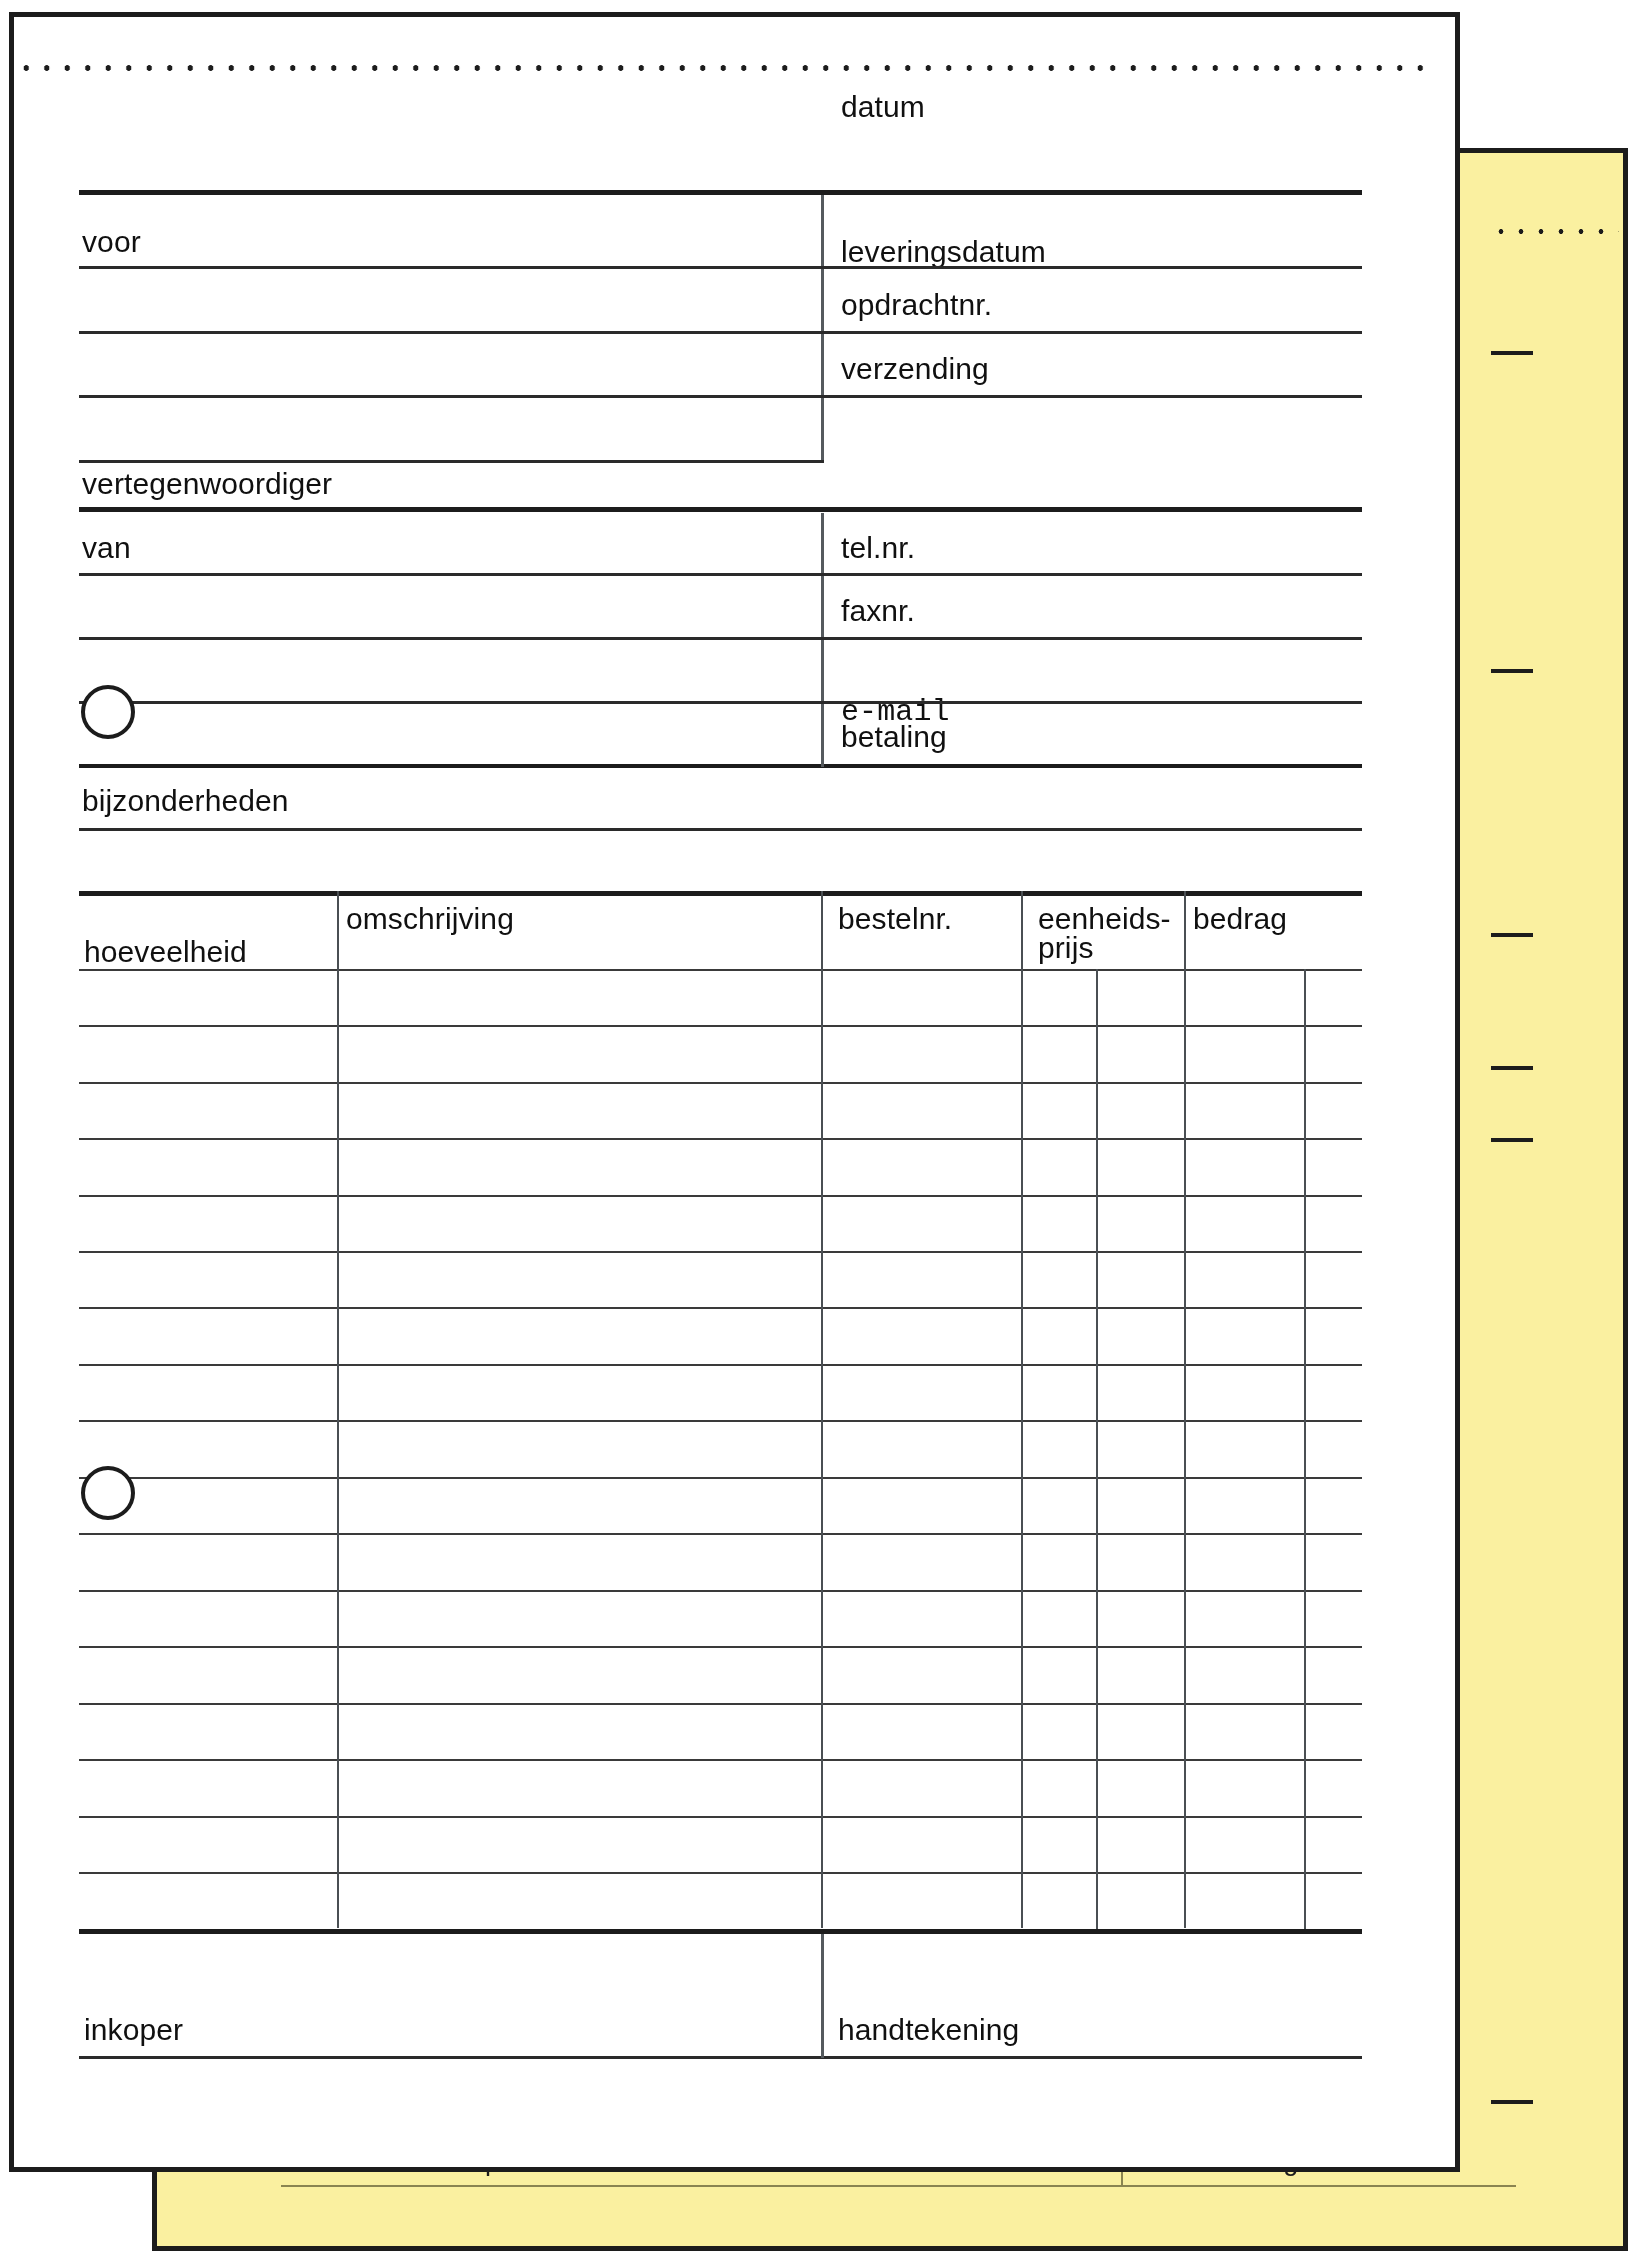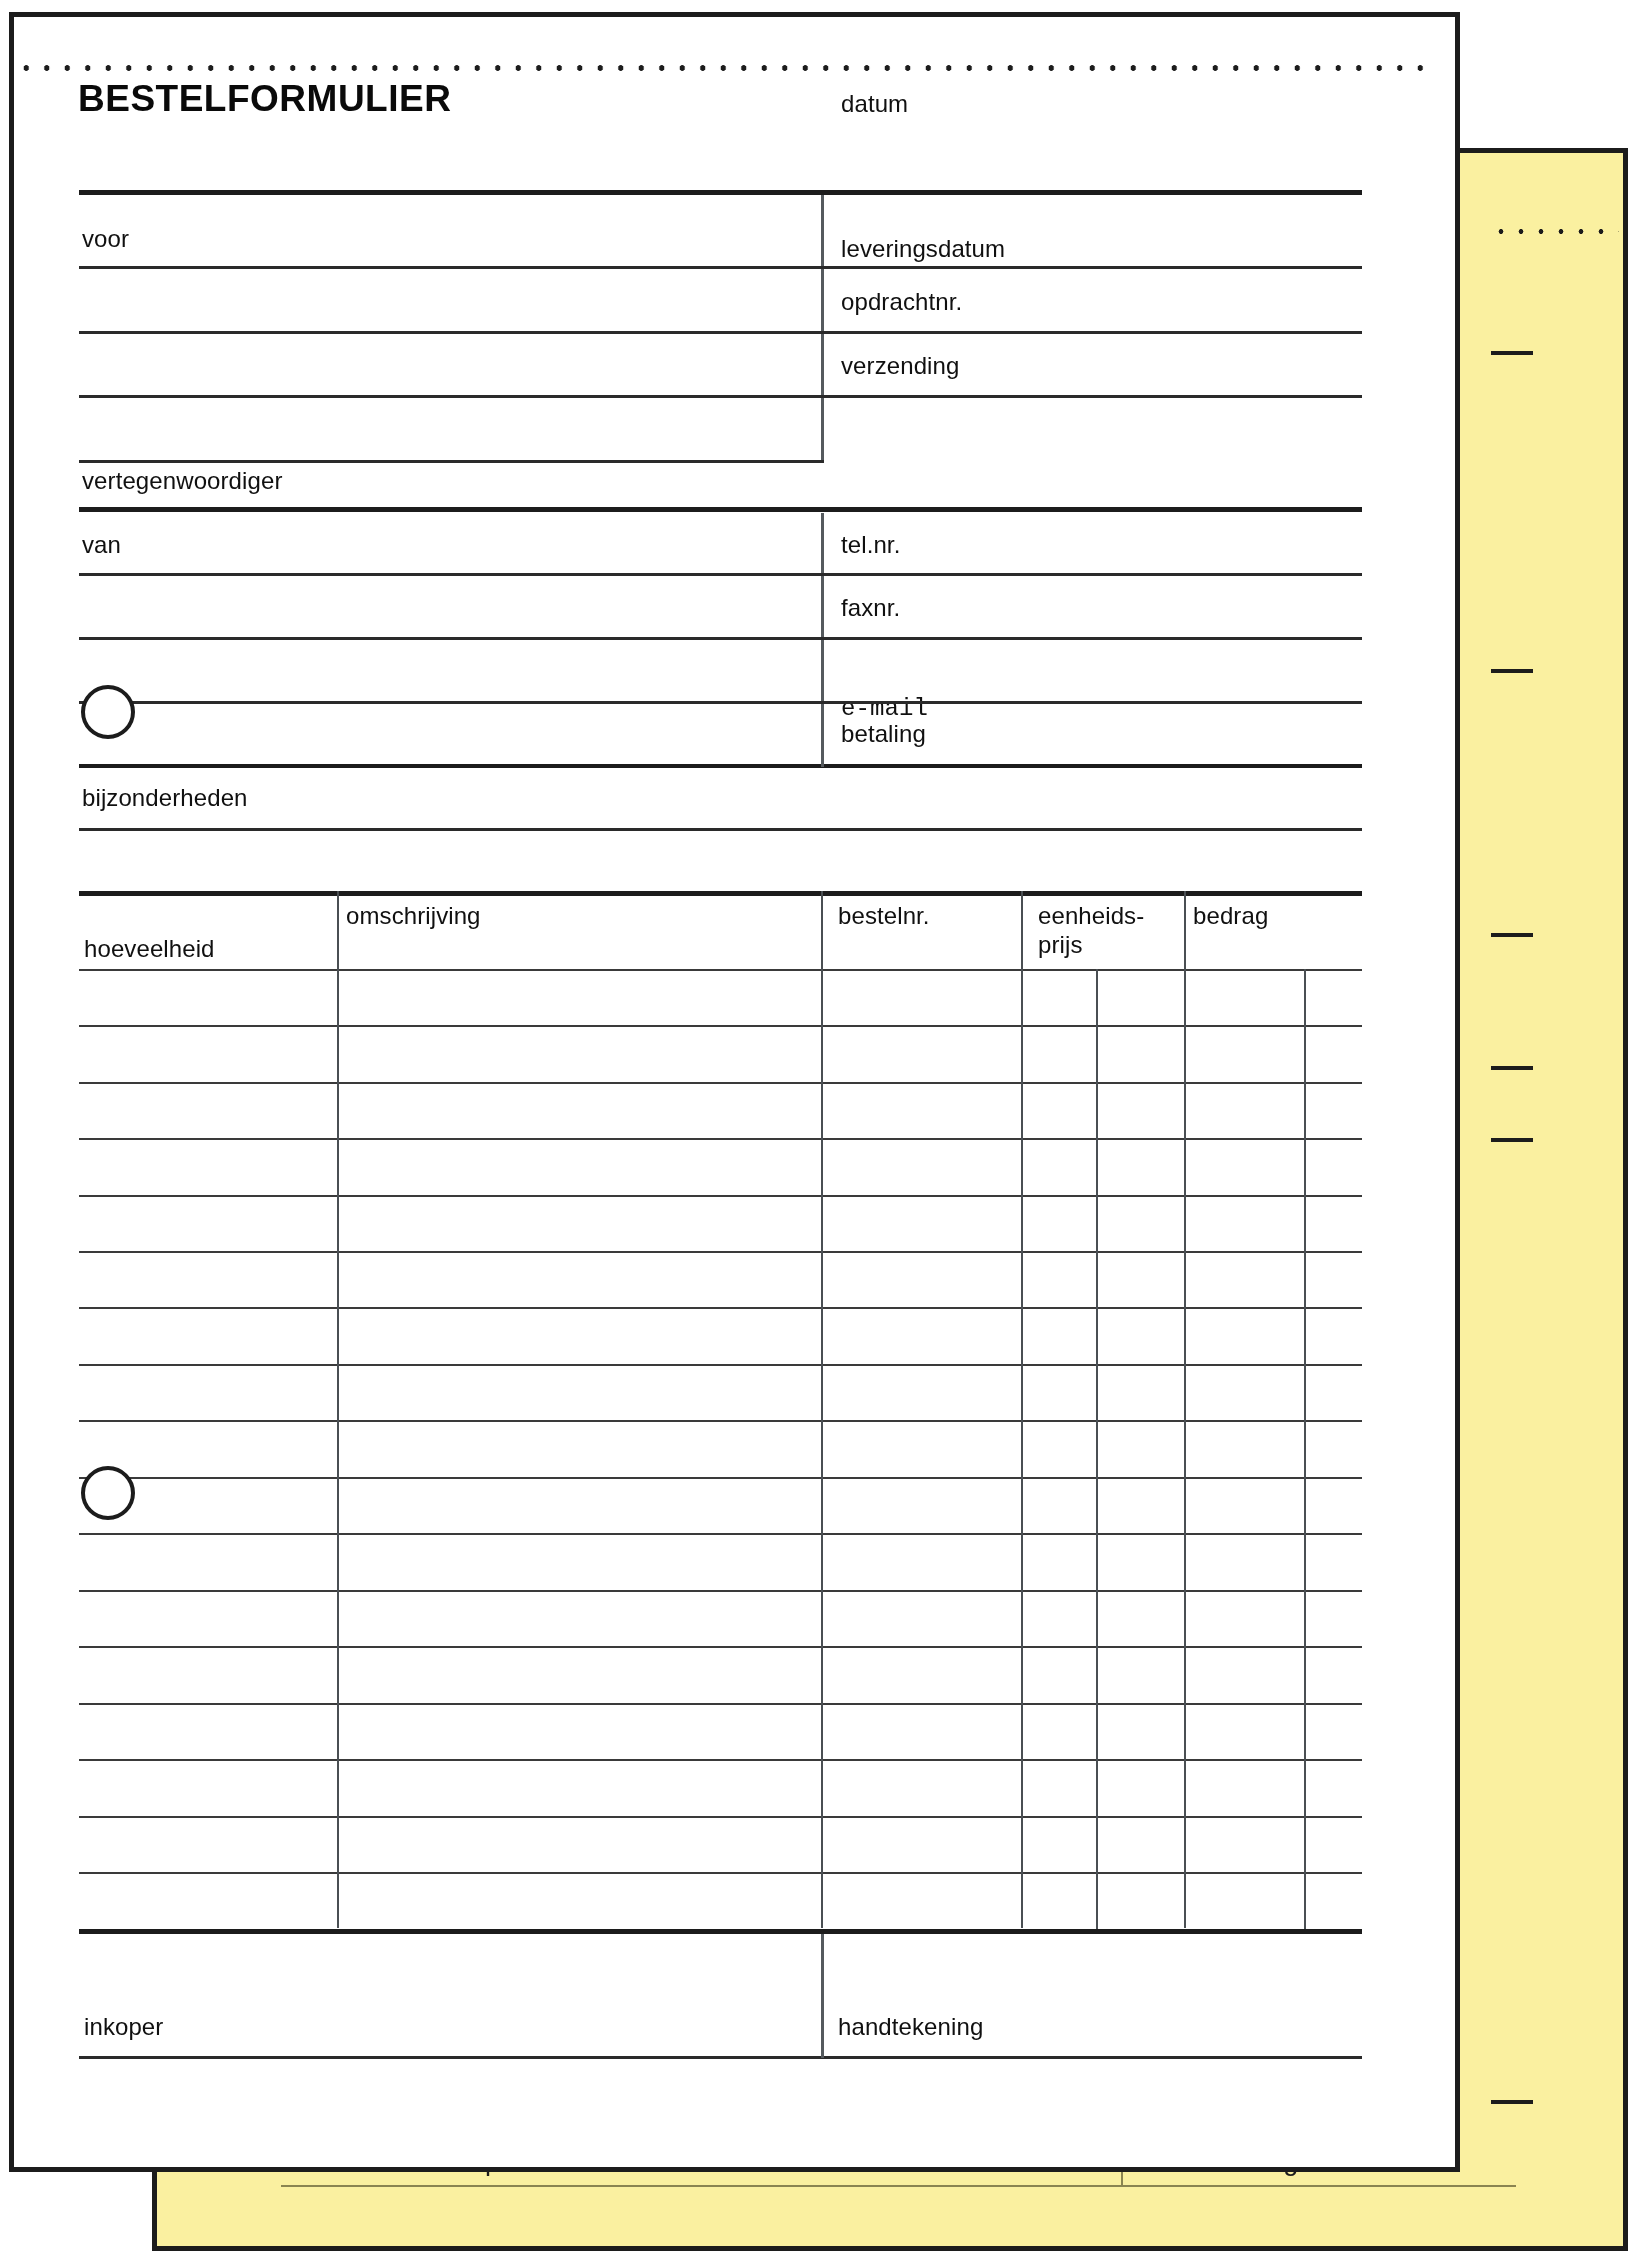--- a/index.html
+++ b/index.html
@@ -93,7 +93,6 @@
 
 <div id="content">
 
-  <div id="doc-title">BESTELFORMULIER</div>
   <span class="lbl" style="left:841px;top:91px;">datum</span>
 
   <div class="hl" style="left:79px;top:190px;width:1283px;height:5.3px;"></div>

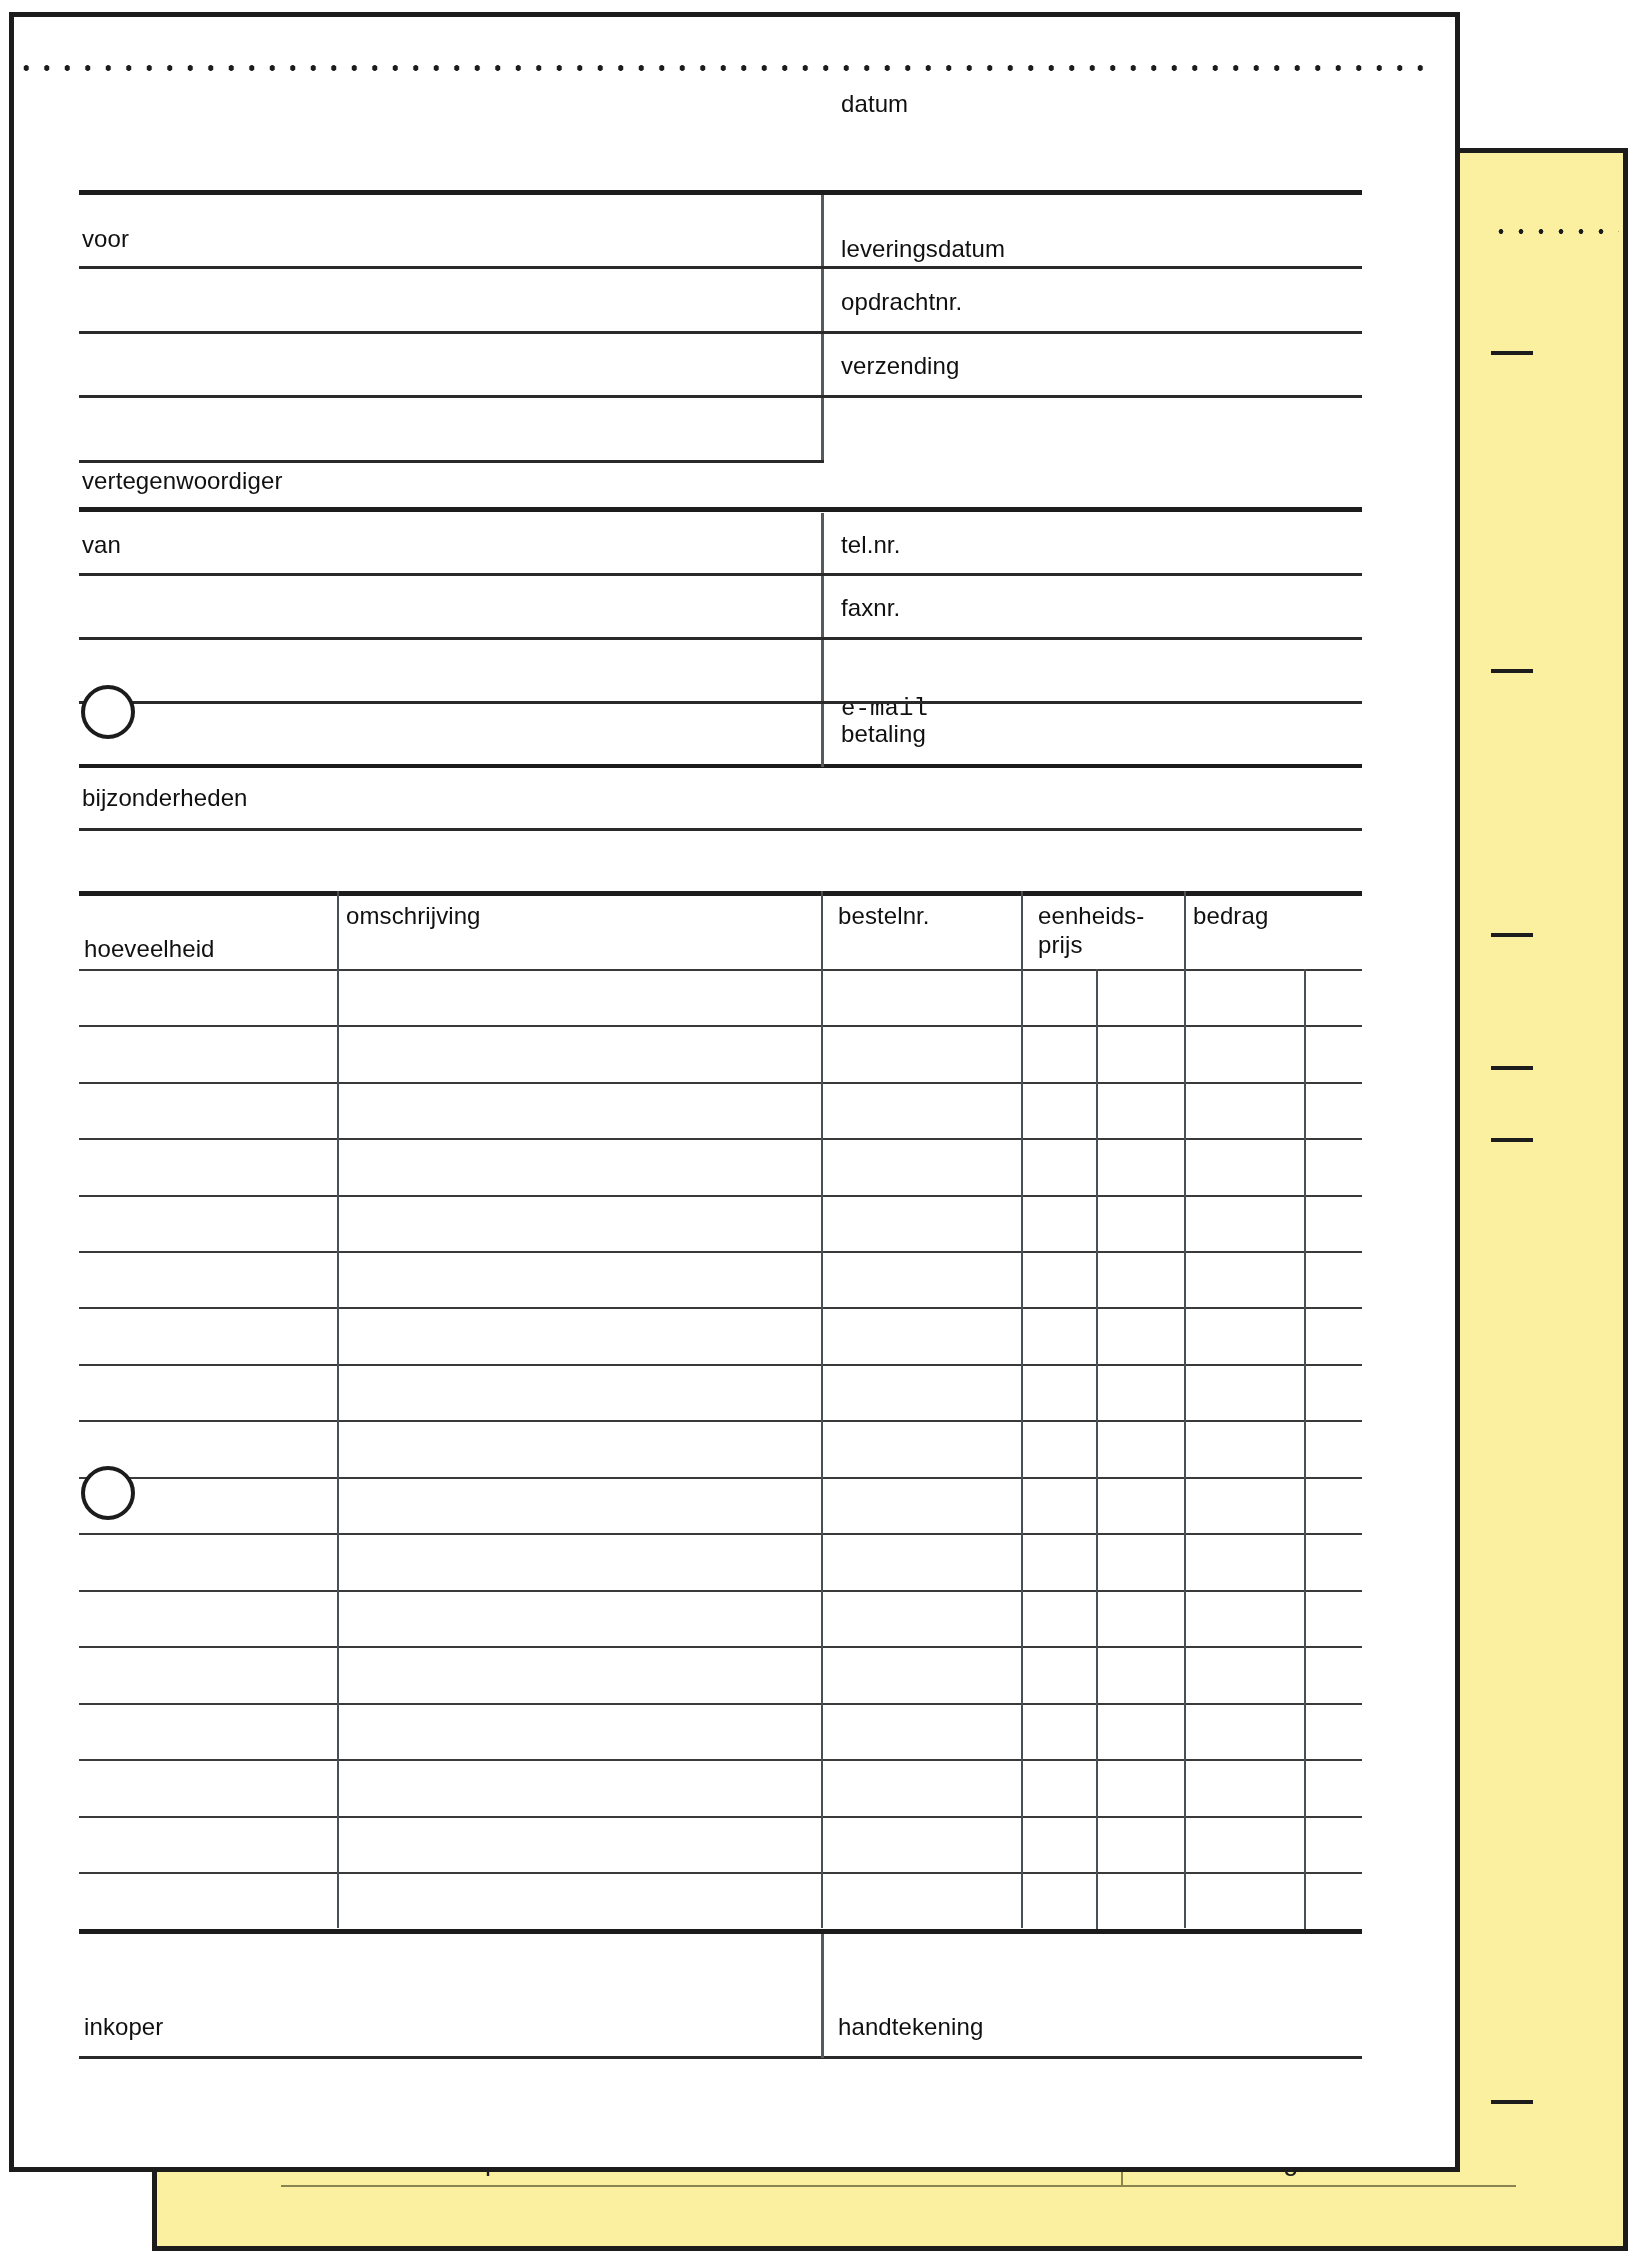--- a/index.html
+++ b/index.html
@@ -60,7 +60,7 @@
   .hl{position:absolute;background:#1c1c1c;}      
   .vl{position:absolute;background:#555a5e;}      
   .hl.thin{background:#2a2a2a;}
-  .lbl{position:absolute;font-size:24px;color:#101010;white-space:nowrap;line-height:1.08;letter-spacing:0.1px;}
+  .lbl{position:absolute;font-size:30px;color:#101010;white-space:nowrap;line-height:1.08;letter-spacing:0.1px;}
   #doc-title{
     position:absolute;left:78px;top:78px;font-size:37px;font-weight:bold;
     letter-spacing:0.5px;color:#0a0a0a;white-space:nowrap;

